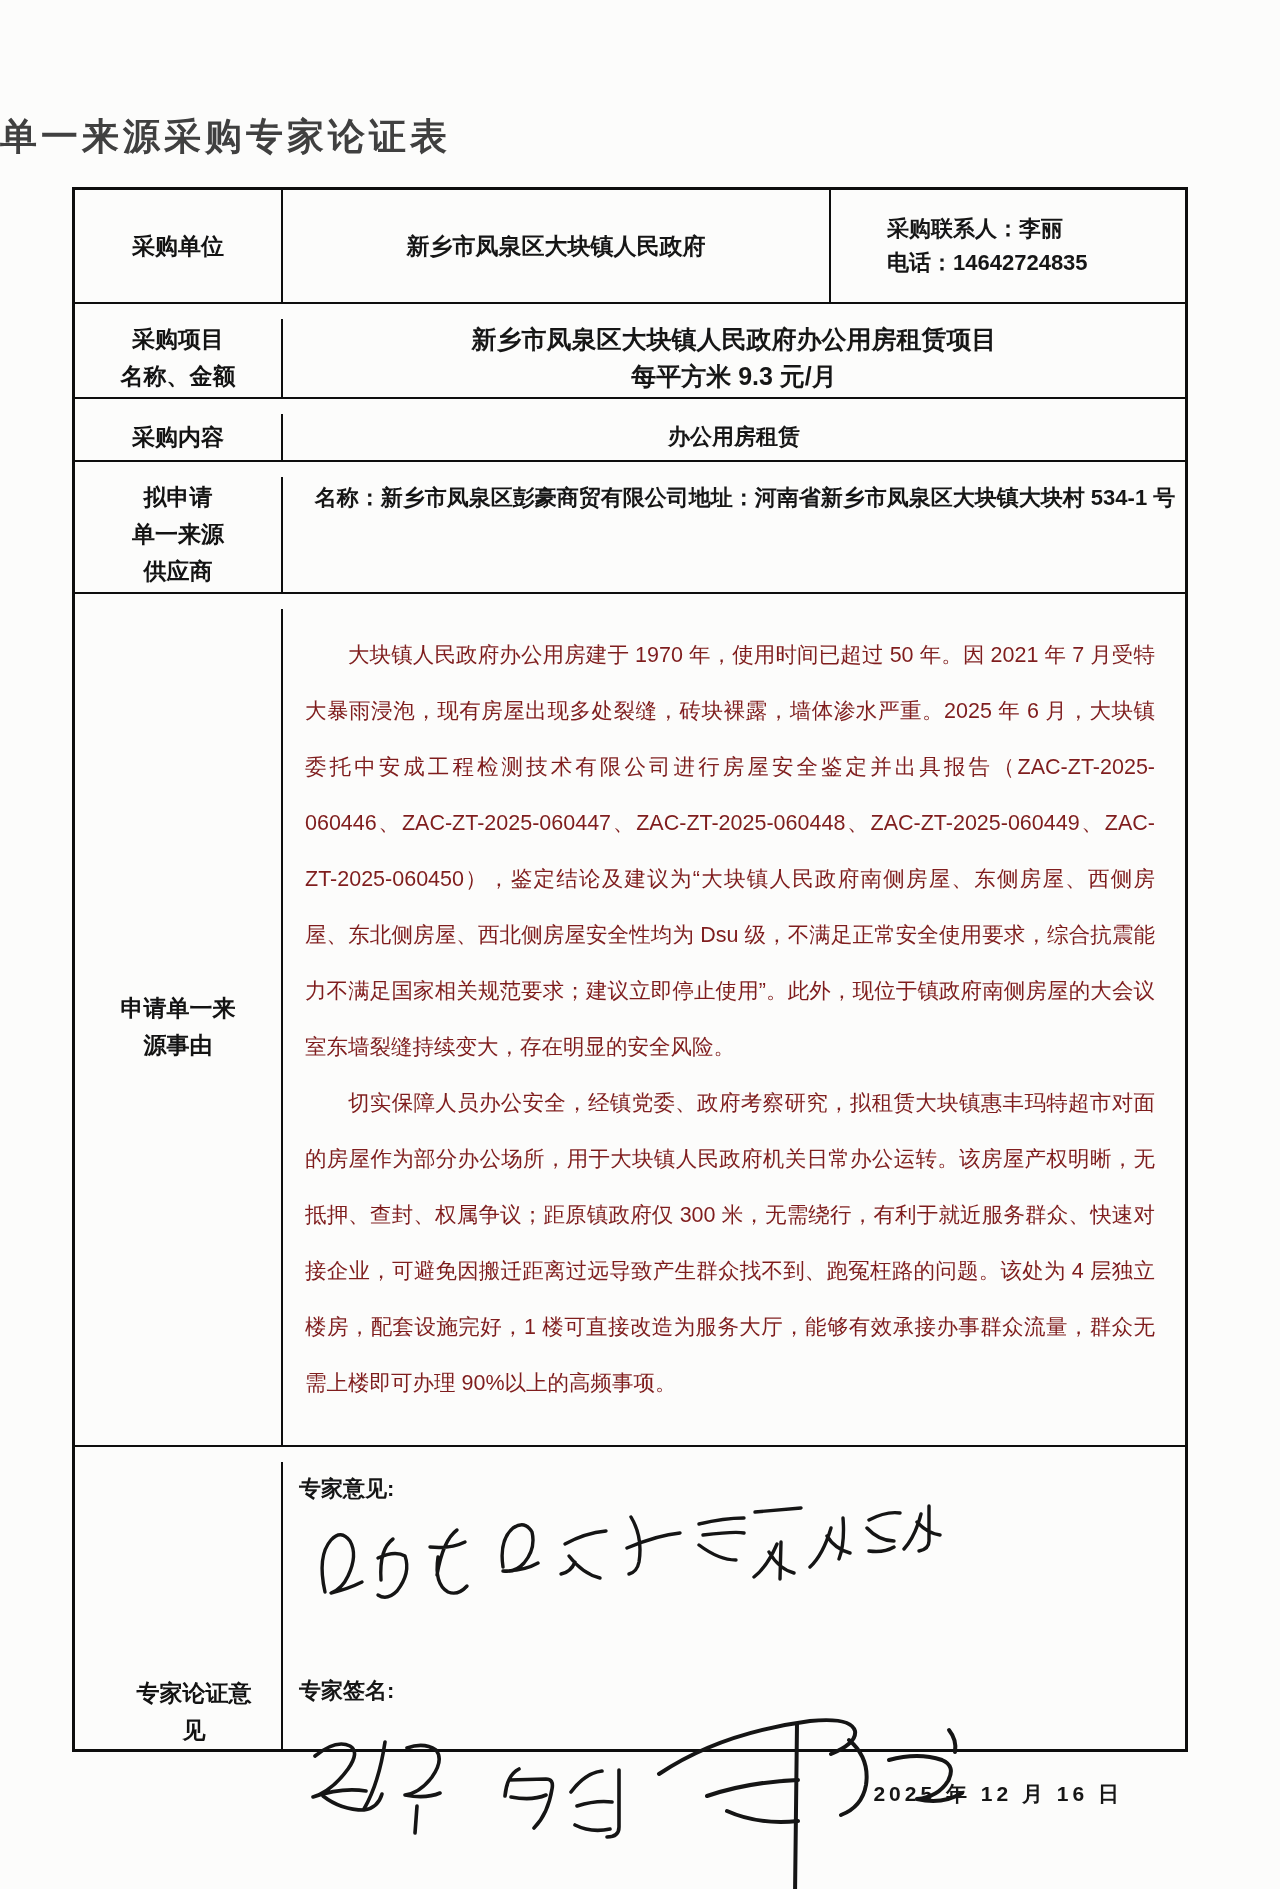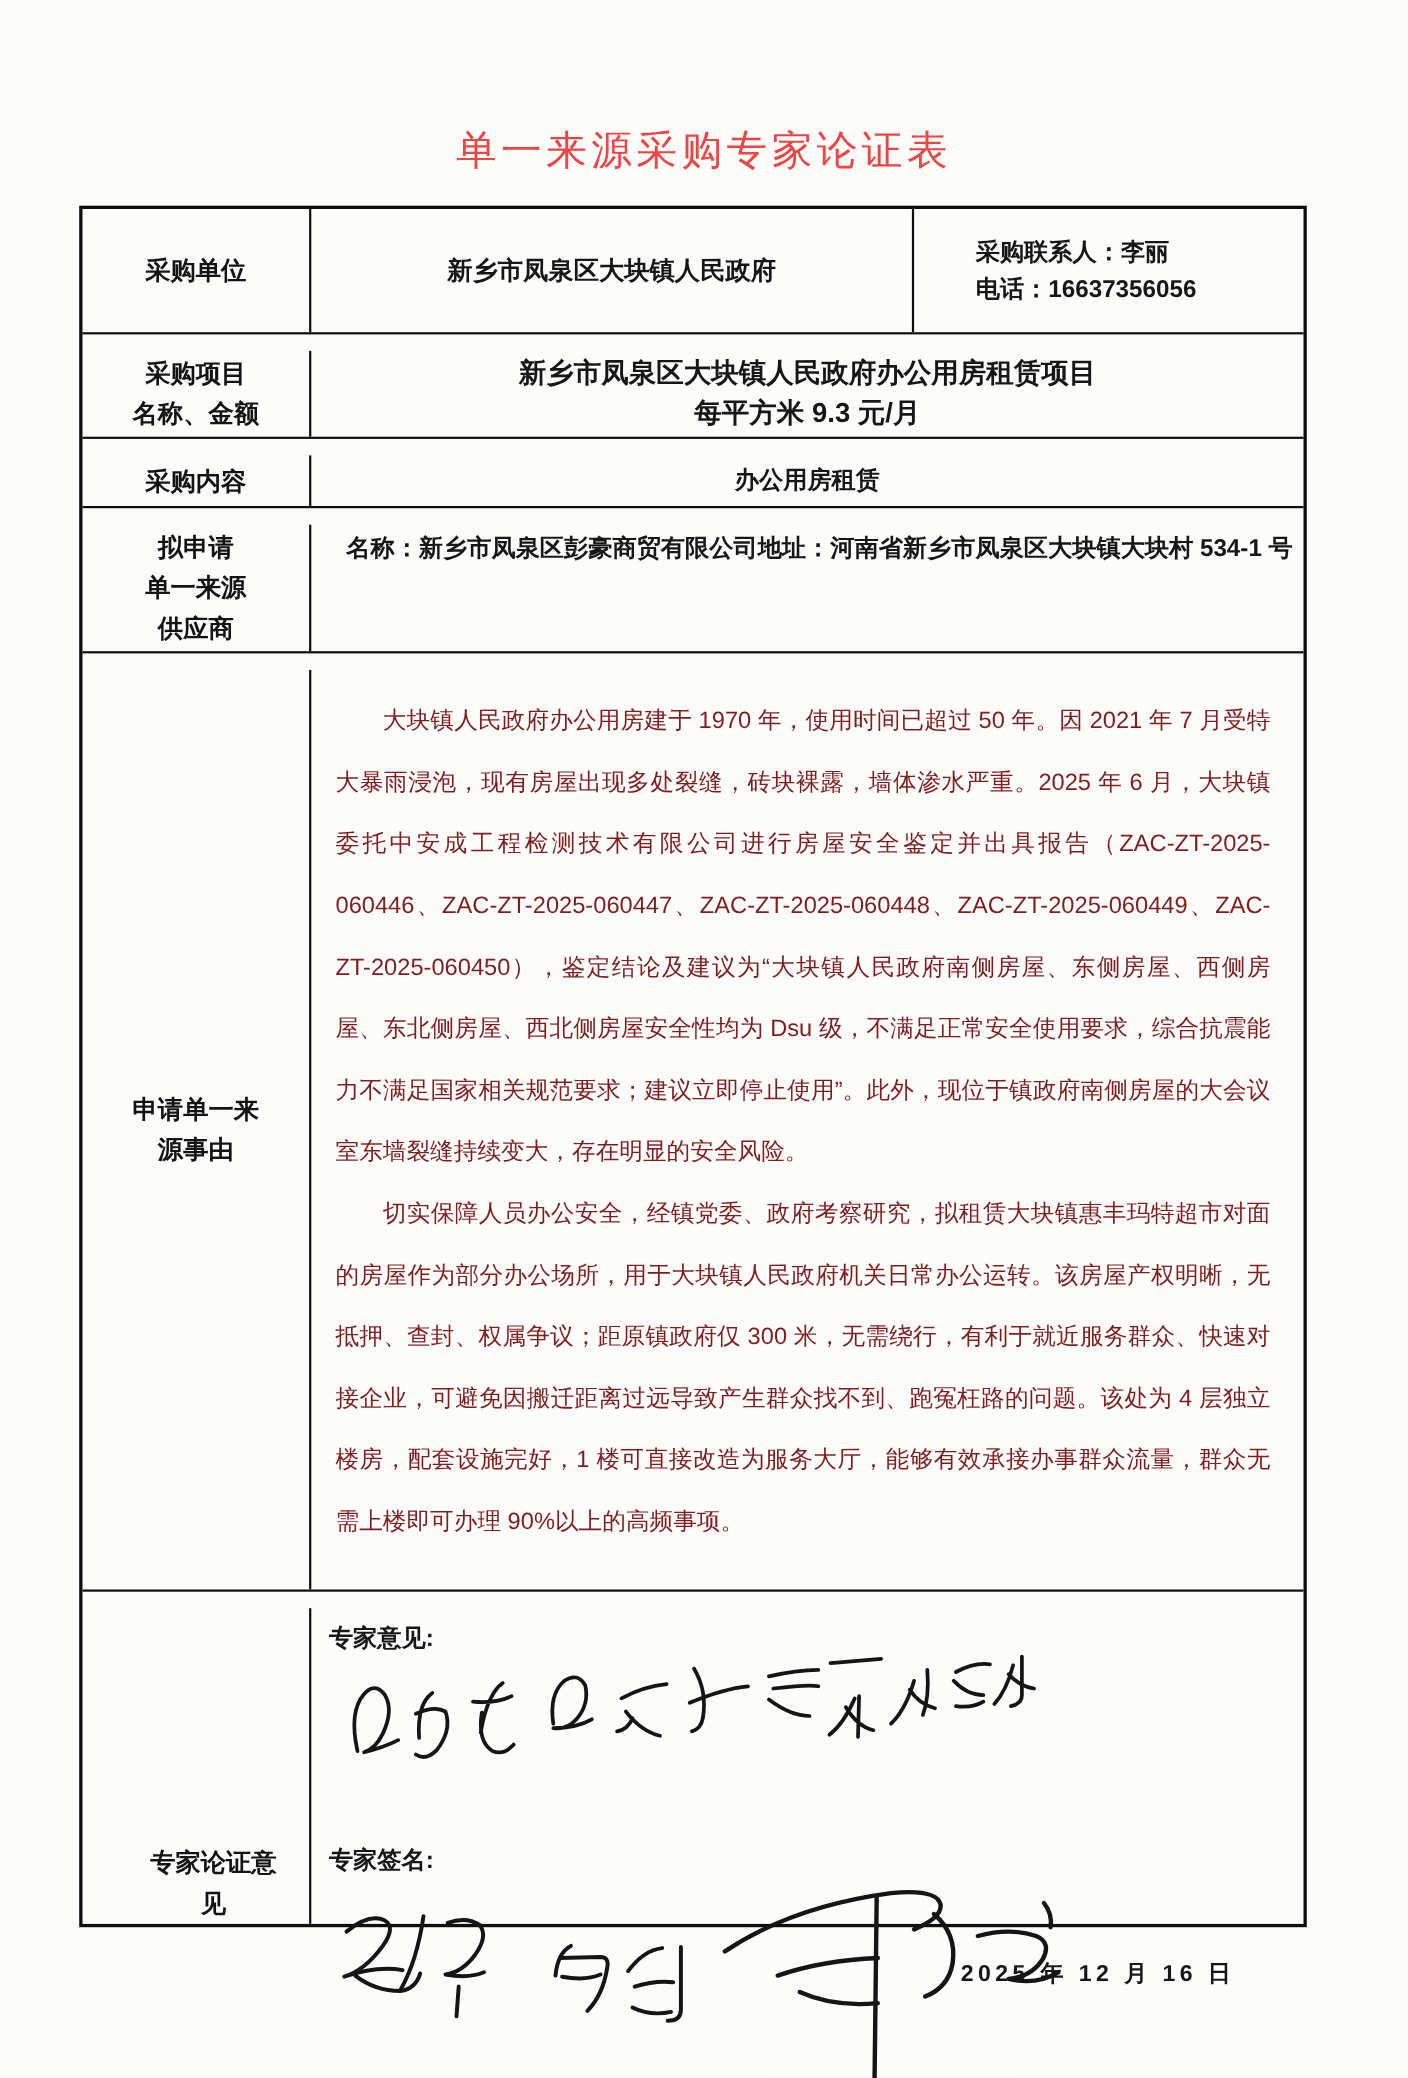--- a/index.html
+++ b/index.html
@@ -11,8 +11,8 @@
   }
   .doc-title {
     position:absolute; top:112px; left:0; width:100%;
-    margin:0; text-align:center;
-    font-size:37px; font-weight:400; letter-spacing:4px; color:#ef4444;
+    margin:0; text-align:left;
+    font-size:37px; font-weight:700; letter-spacing:4px; color:#404040;
   }
   .form-table {
     position:absolute; left:72px; top:187px; width:1116px; height:1565px;

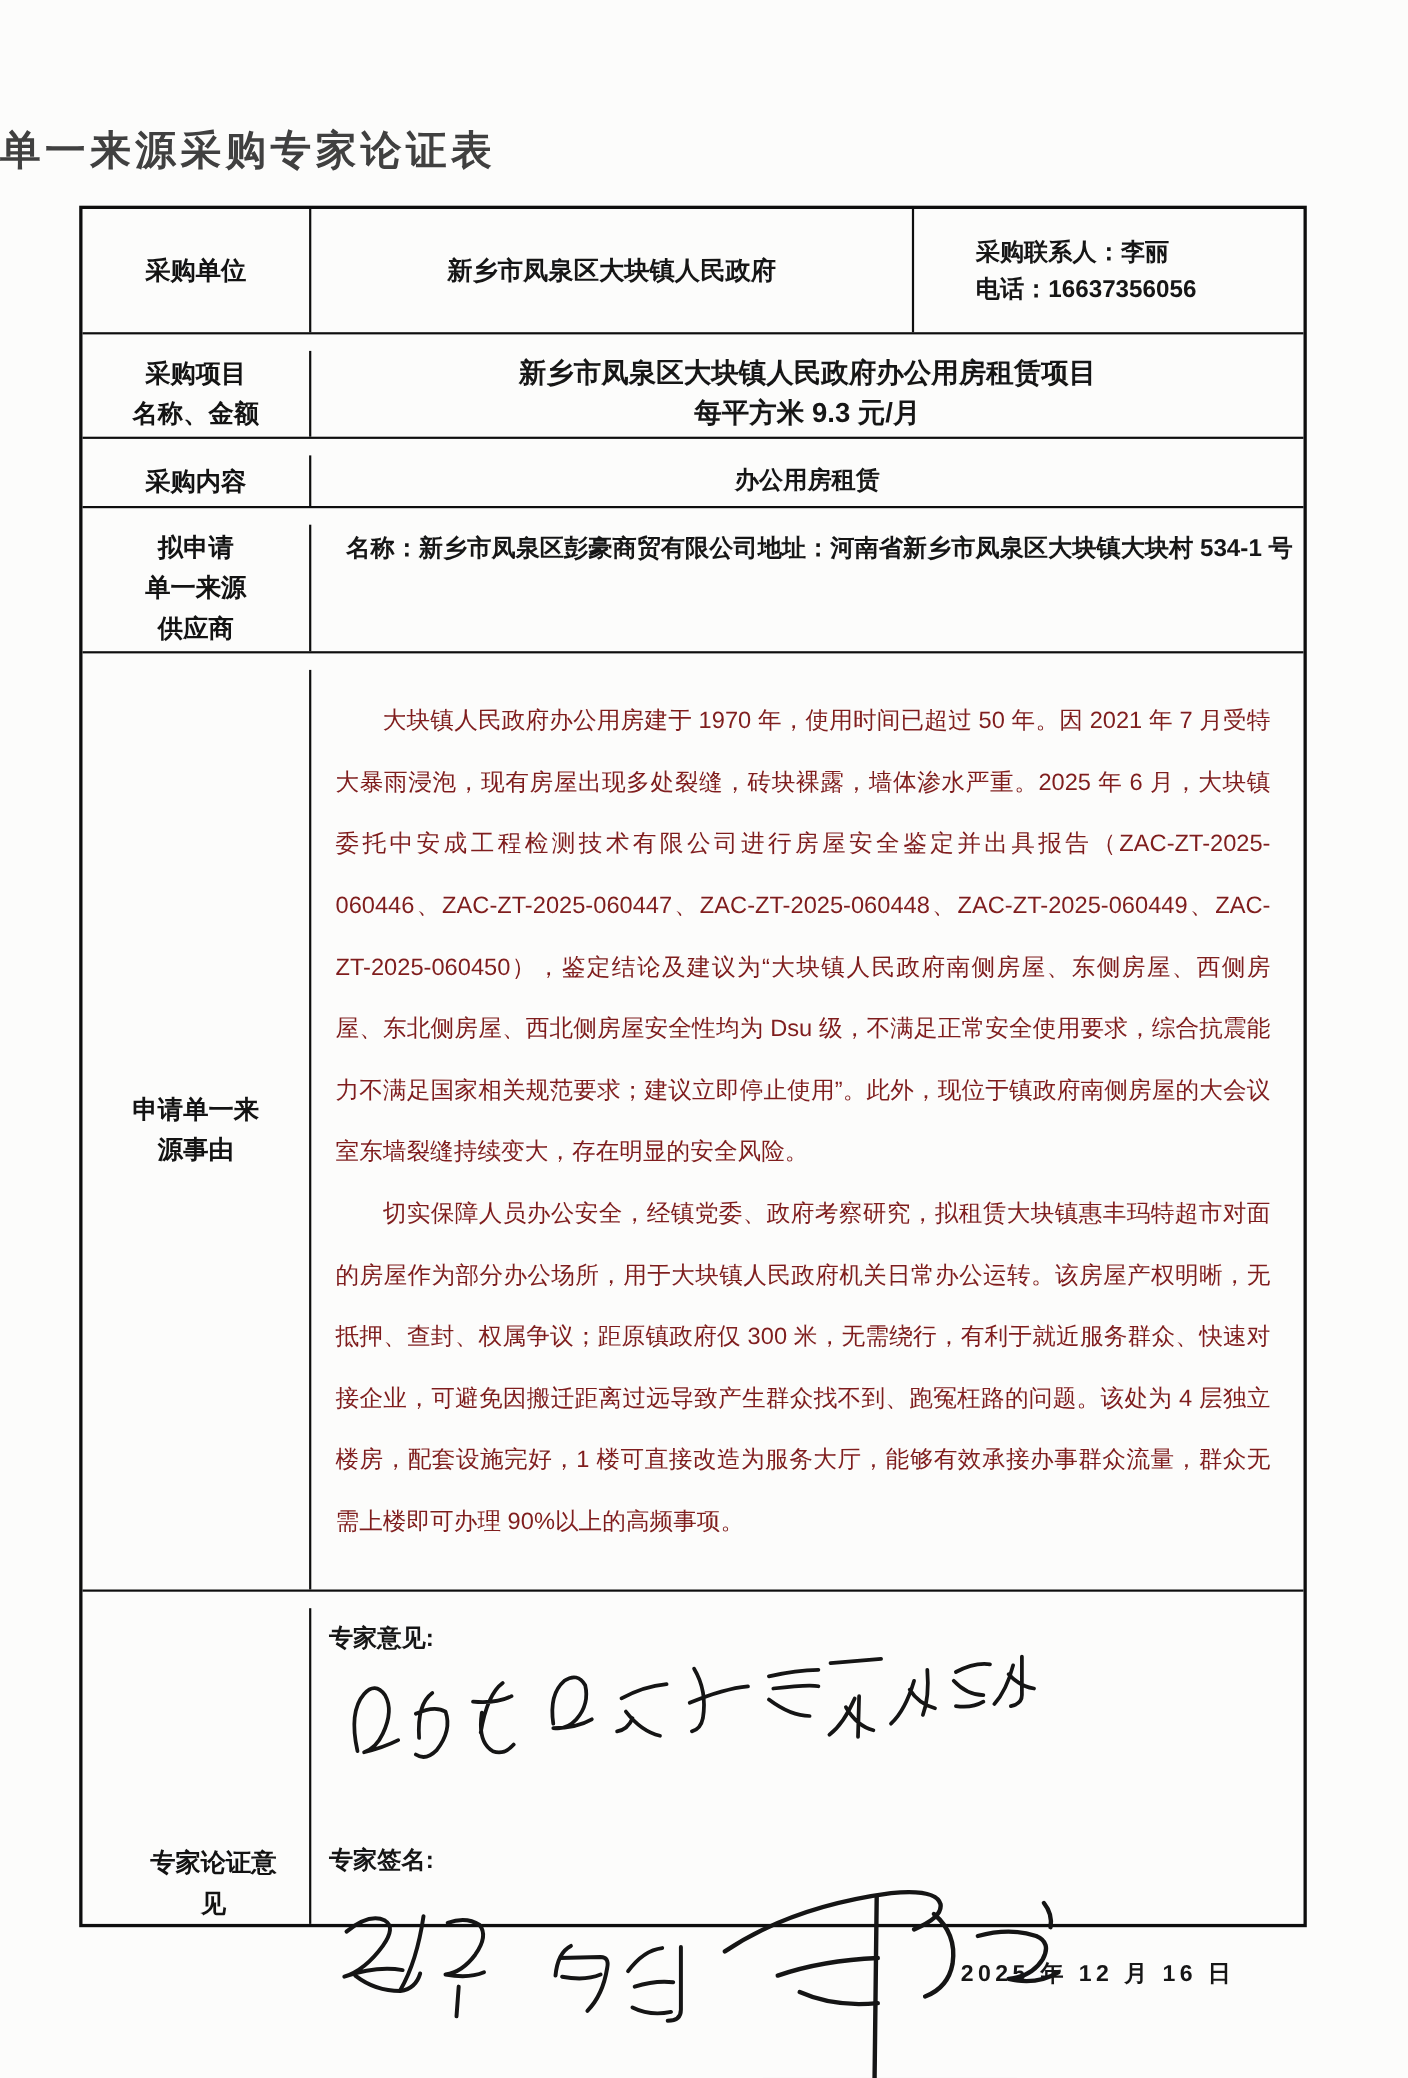--- a/index.html
+++ b/index.html
@@ -79,7 +79,7 @@
       <div class="cell value-center">新乡市凤泉区大块镇人民政府</div>
       <div class="cell contact-cell">
         <div>采购联系人：李丽</div>
-        <div>电话：16637356056</div>
+        <div>电话：14642724835</div>
       </div>
     </div>
 

